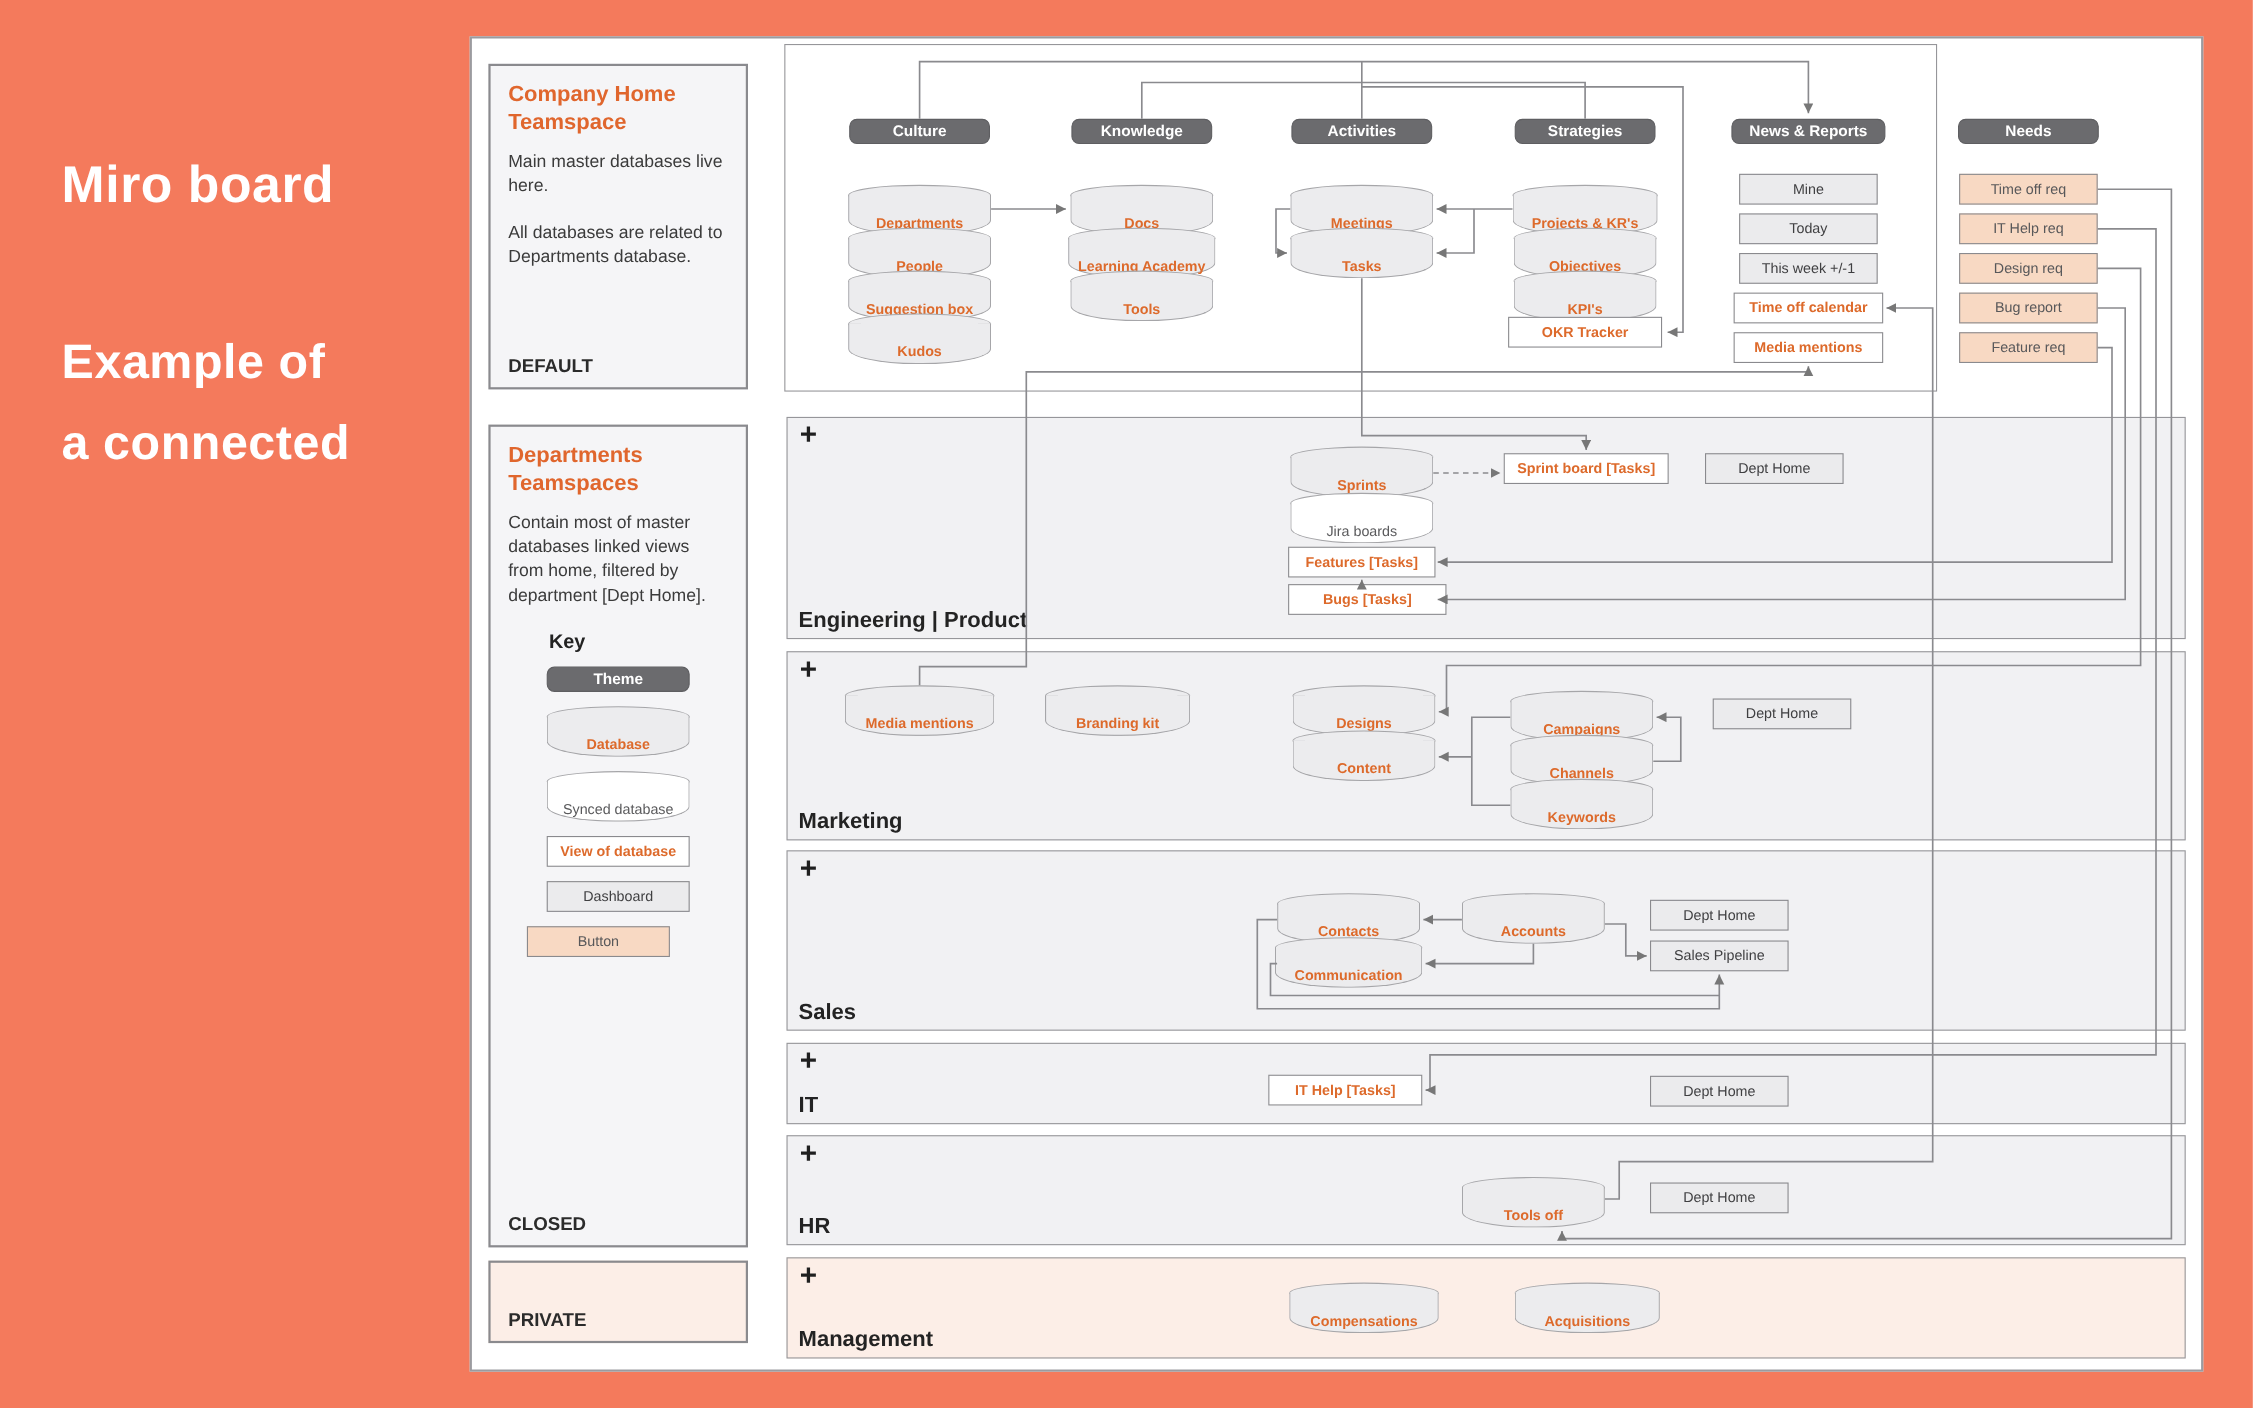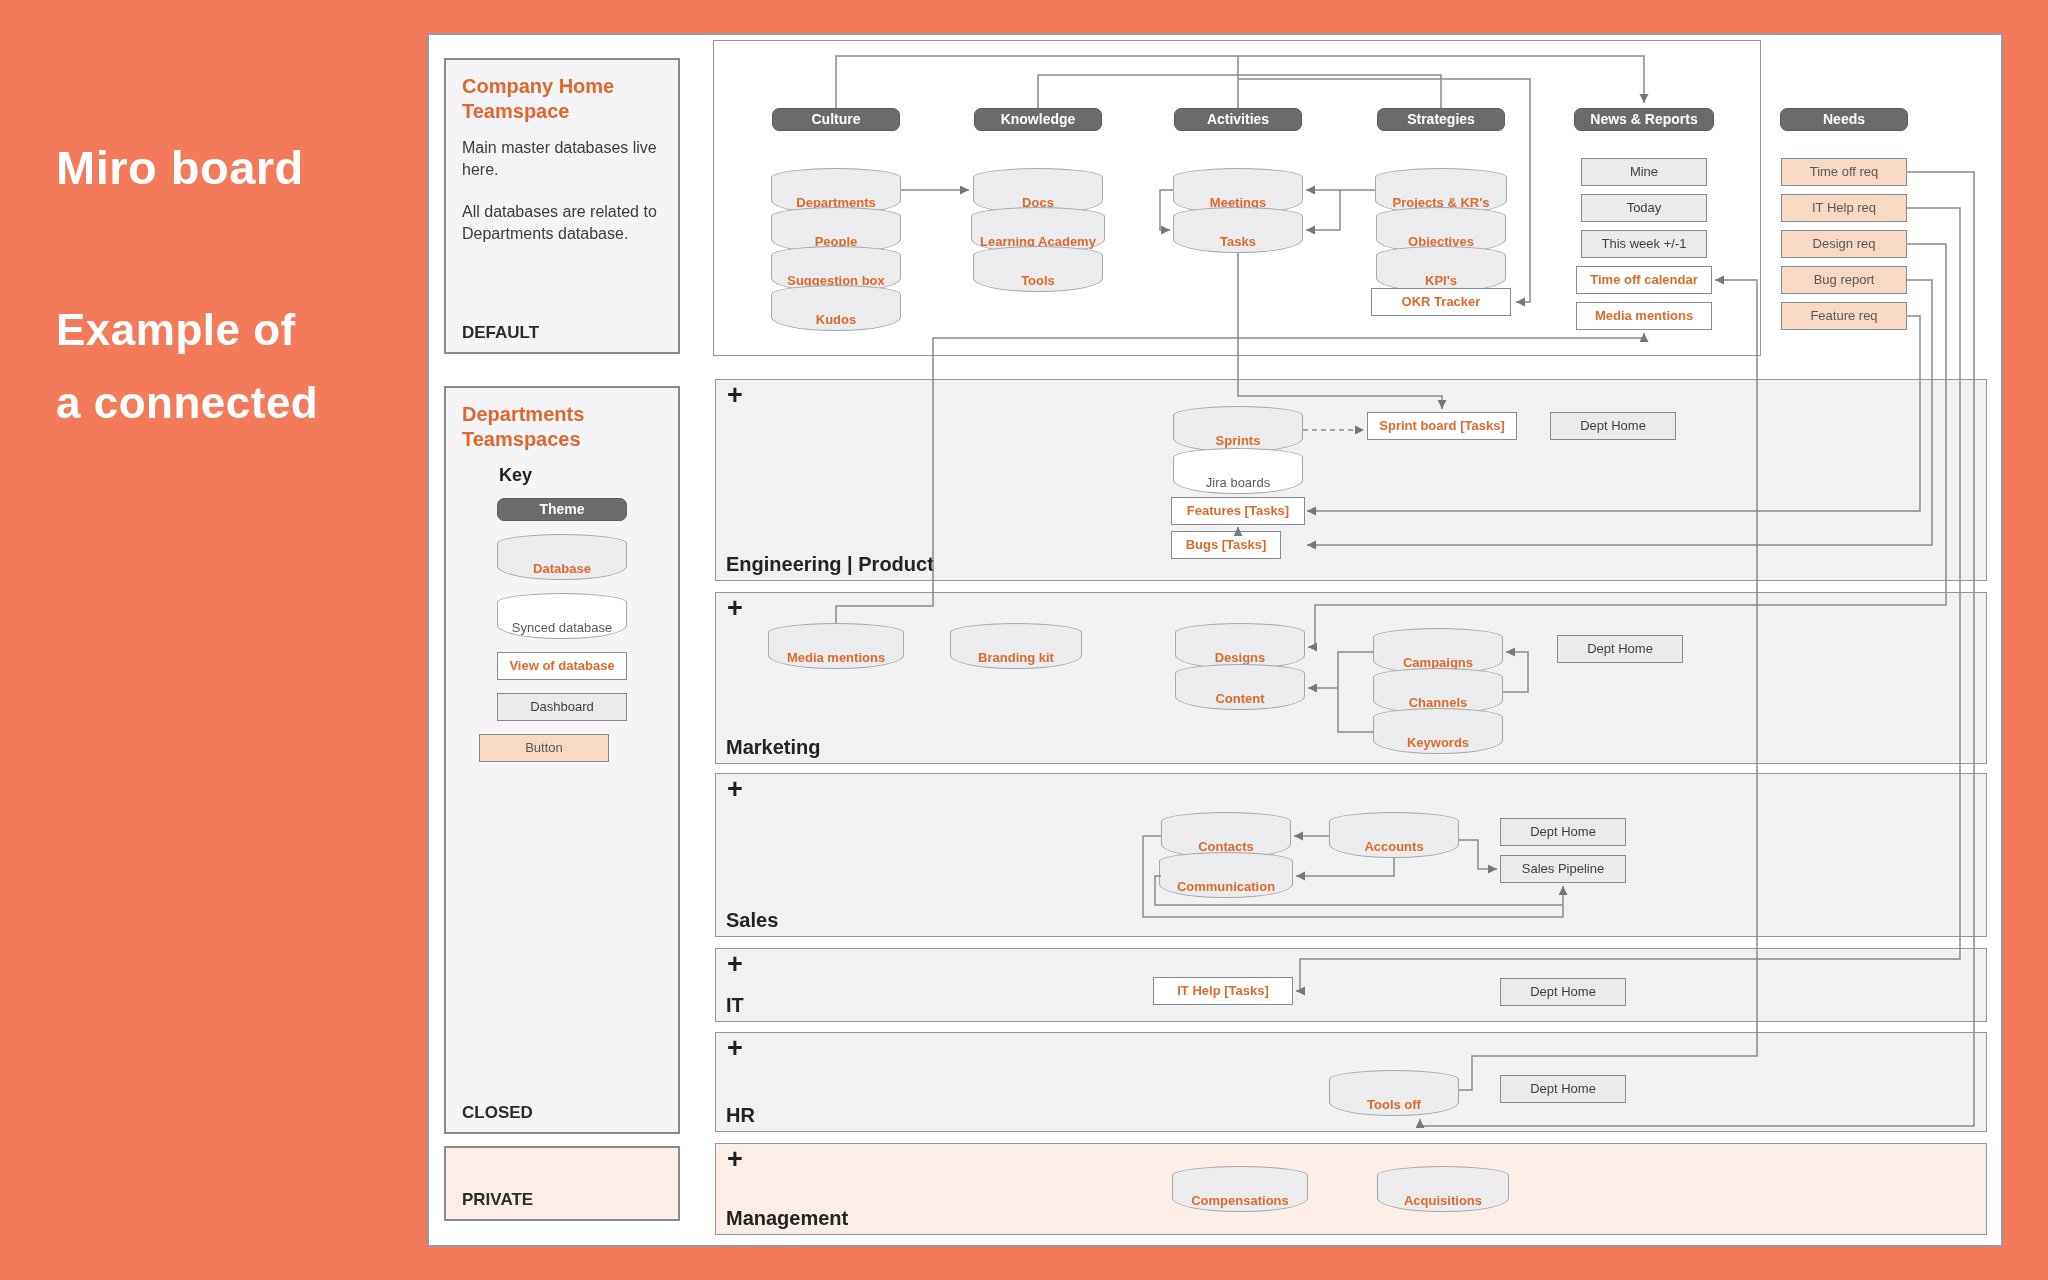--- a/index.html
+++ b/index.html
@@ -80,6 +80,7 @@
     <span>Departments</span><br>
     <span>Teamspaces</span>
   </h2>
+  <p>Contain most of master databases linked views from home, filtered by department [Dept Home].</p>
   <div class="key">
     <h3>Key</h3>
     <div id="key-items">

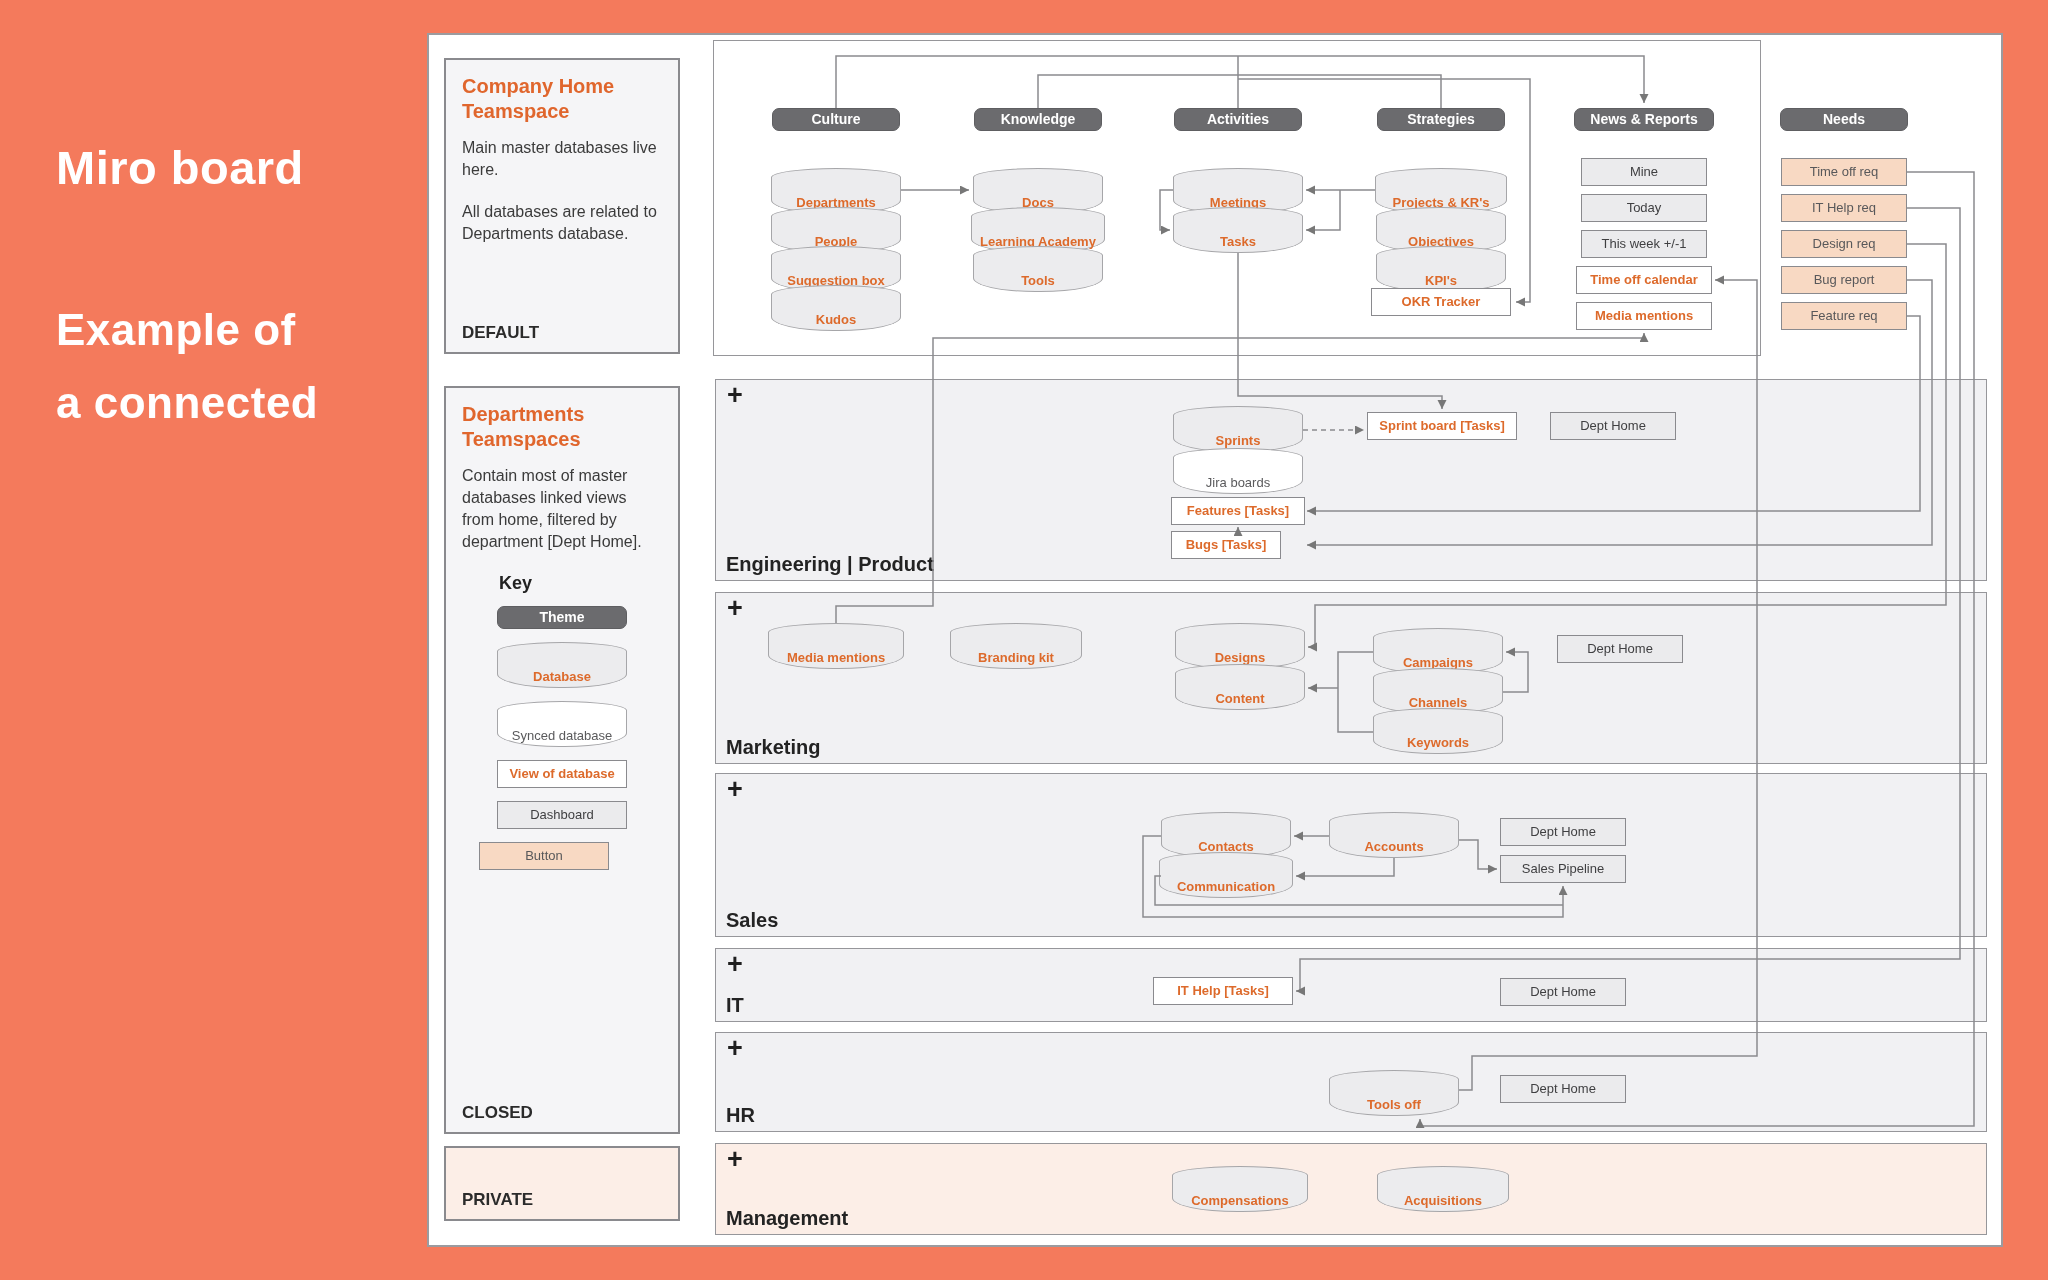--- a/index.html
+++ b/index.html
@@ -267,7 +267,7 @@
     <div class="node view" style="left: 1171px; top: 497px; width: 134px;">
       <span class="lbl">Features [Tasks]</span>
     </div>
-    <div class="node view" style="left: 1171px; top: 531px; width: 110px;">
+    <div class="node view" style="left: 1171px; top: 531px; width: 144px;">
       <span class="lbl">Bugs [Tasks]</span>
     </div>
     <div class="node view" style="left: 1367px; top: 412px; width: 150px;">

